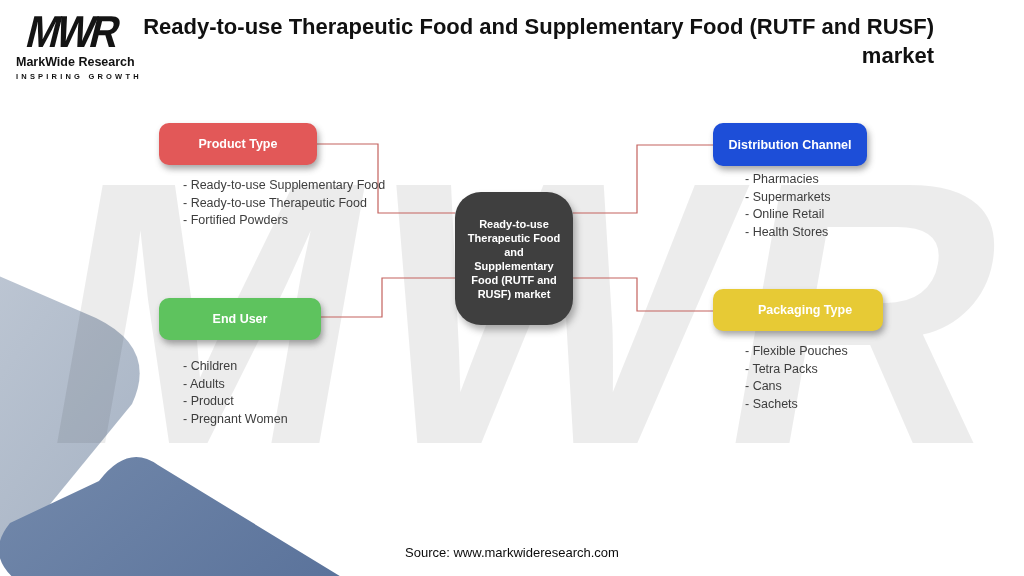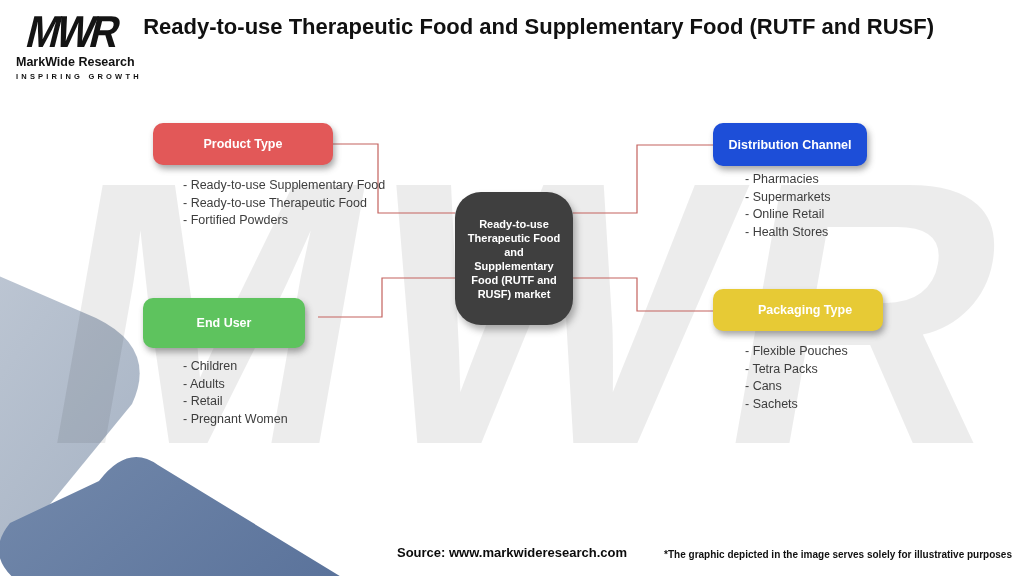--- a/index.html
+++ b/index.html
@@ -94,6 +94,7 @@
 
   <div class="title">
     <div>Ready-to-use Therapeutic Food and Supplementary Food (RUTF and RUSF)</div>
+    <div>market</div>
   </div>
 
   <svg class="connectors" width="1024" height="576" viewBox="0 0 1024 576">

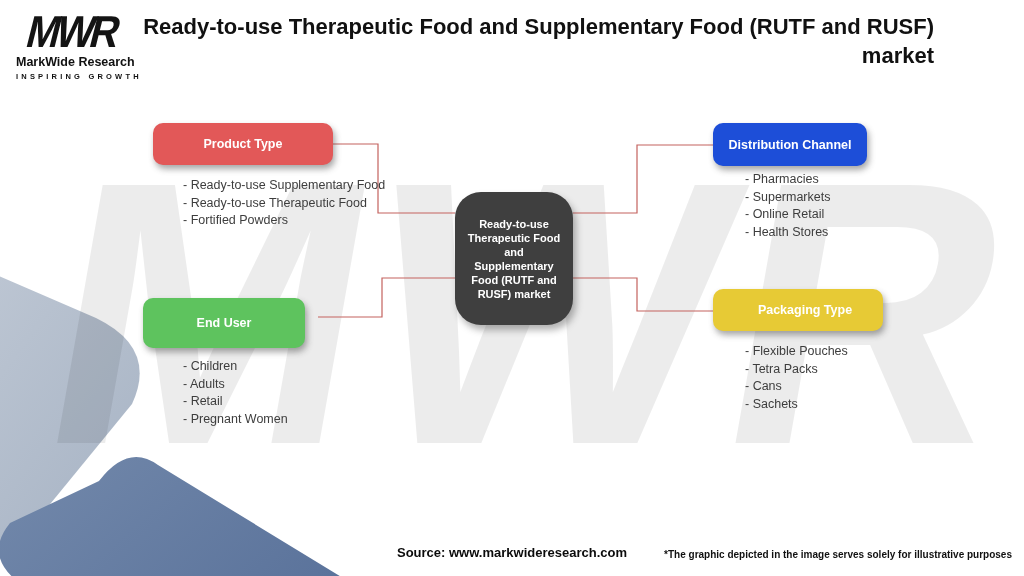--- a/index.html
+++ b/index.html
@@ -37,7 +37,7 @@
     color:#fff;font-weight:bold;font-size:12.5px;
     box-shadow:2px 4px 6px rgba(60,60,60,.45);
   }
-  #box-pt{left:153px;top:123px;width:180px;height:42px;text-align:center;}
+  #box-pt{left:159px;top:123px;width:158px;height:42px;text-align:center;}
   #box-dc{left:713px;top:123px;width:154px;height:43px;}
   #box-eu{left:143px;top:298px;width:162px;height:50px;}
   #box-pk{left:713px;top:289px;width:156px;height:42px;padding-left:14px;}

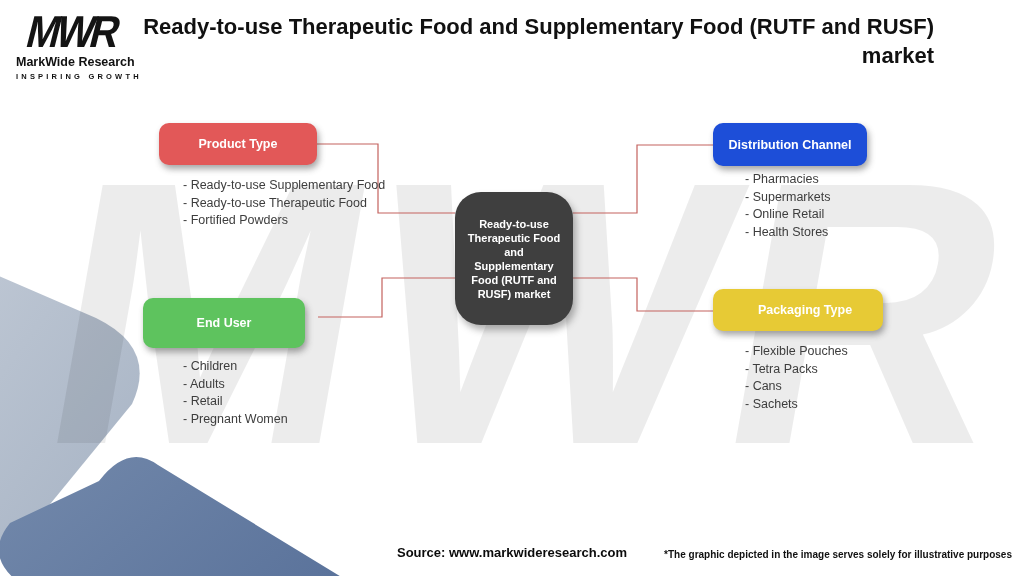--- a/index.html
+++ b/index.html
@@ -39,7 +39,7 @@
   }
   #box-pt{left:159px;top:123px;width:158px;height:42px;text-align:center;}
   #box-dc{left:713px;top:123px;width:154px;height:43px;}
-  #box-eu{left:143px;top:298px;width:162px;height:50px;}
+  #box-eu{left:159px;top:298px;width:162px;height:42px;}
   #box-pk{left:713px;top:289px;width:156px;height:42px;padding-left:14px;}
   .seg-list{position:absolute;z-index:4;font-size:12.5px;color:#3d3d3d;line-height:17.5px;white-space:nowrap;}
   #list-pt{left:183px;top:177px;}

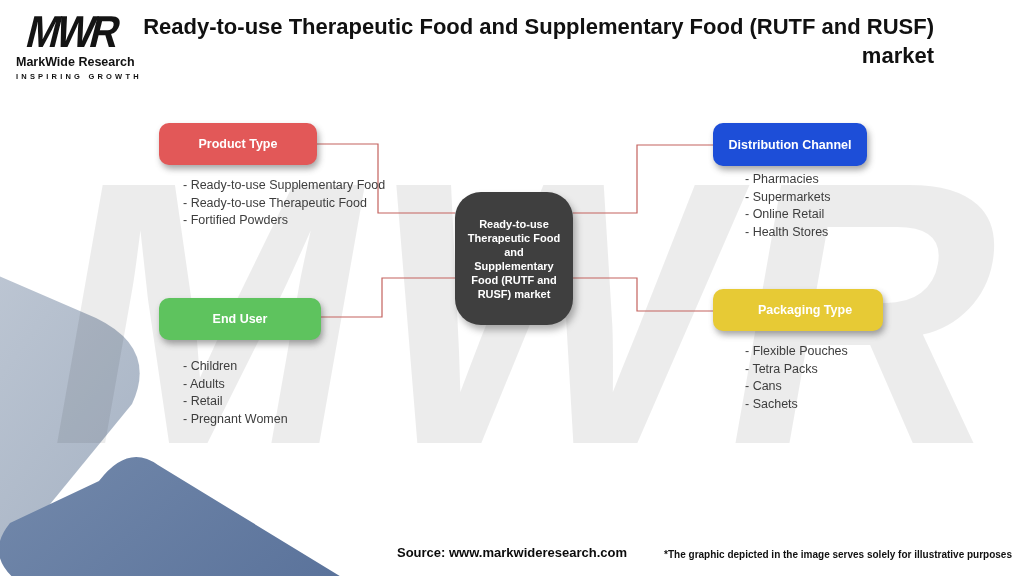--- a/index.html
+++ b/index.html
@@ -133,7 +133,7 @@
   <div class="seg-list" id="list-eu">
     <div>- Children</div>
     <div>- Adults</div>
-    <div>- Retail</div>
+    <div>- Product</div>
     <div>- Pregnant Women</div>
   </div>
 

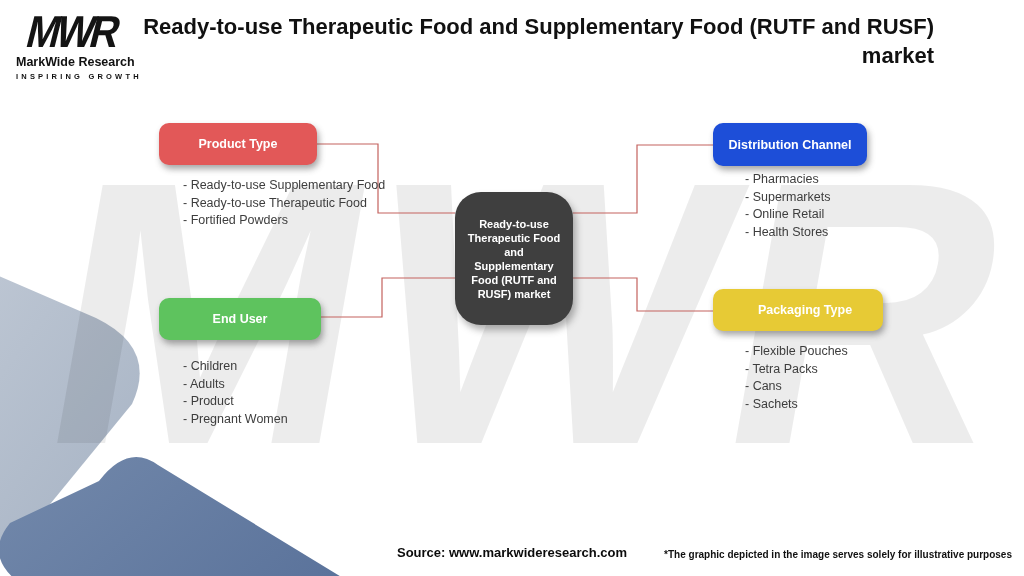--- a/index.html
+++ b/index.html
@@ -57,7 +57,7 @@
   
   .footer-source{
     position:absolute;z-index:4;left:0;right:0;top:545px;text-align:center;
-    font-weight:bold;font-size:13px;color:#0b0b0b;
+    font-weight:normal;font-size:13px;color:#0b0b0b;
   }
   .footer-disclaimer{
     position:absolute;z-index:4;right:12px;top:549px;

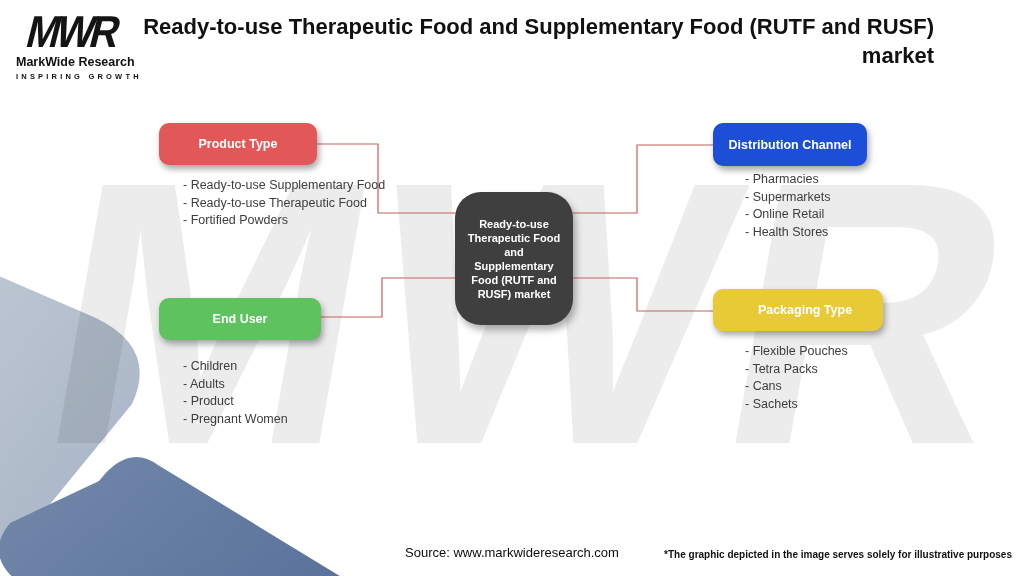--- a/index.html
+++ b/index.html
@@ -148,7 +148,6 @@
   </div>
 
   <div class="footer-source">Source: www.markwideresearch.com</div>
-  <div class="footer-disclaimer">*The graphic depicted in the image serves solely for illustrative purposes</div>
 
 </div>
 

